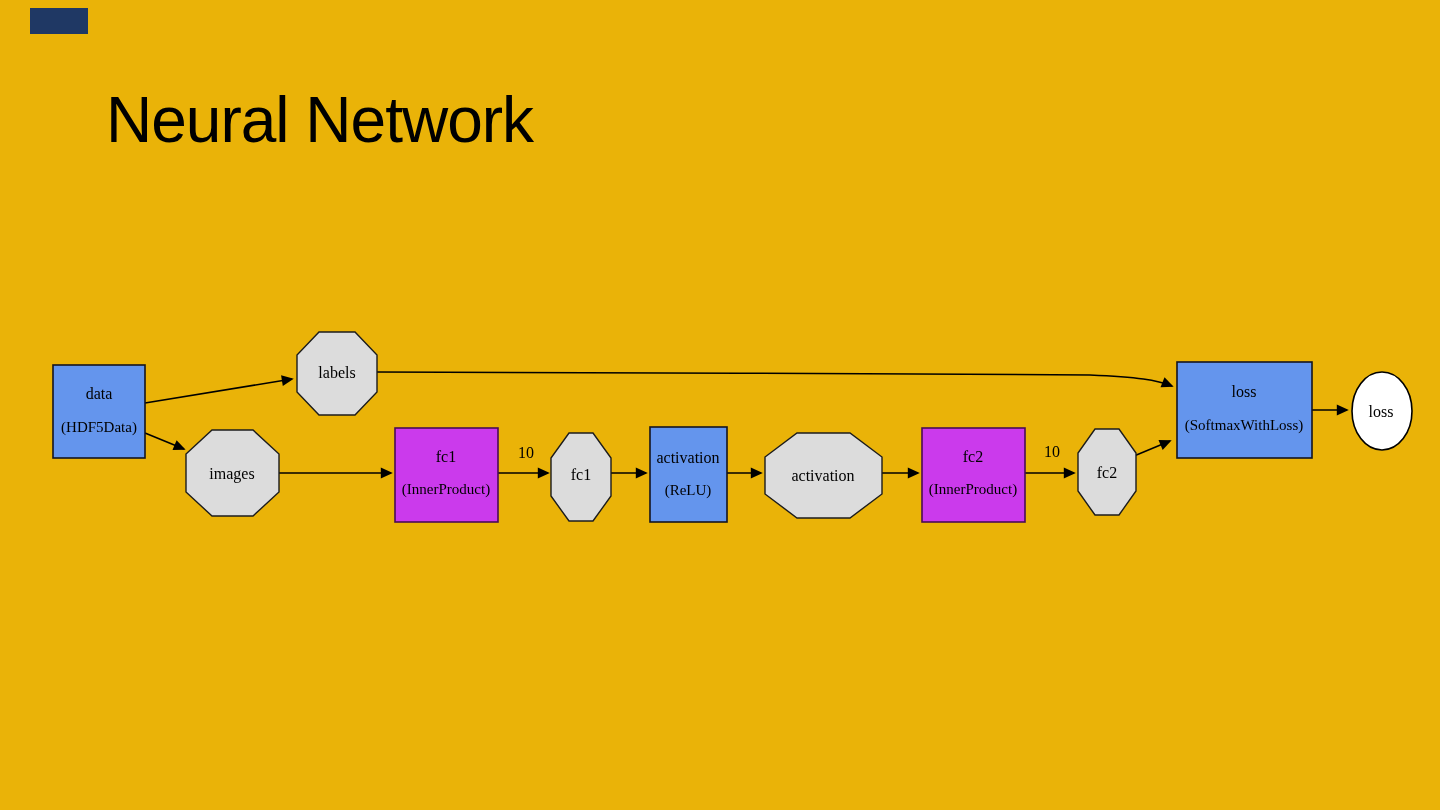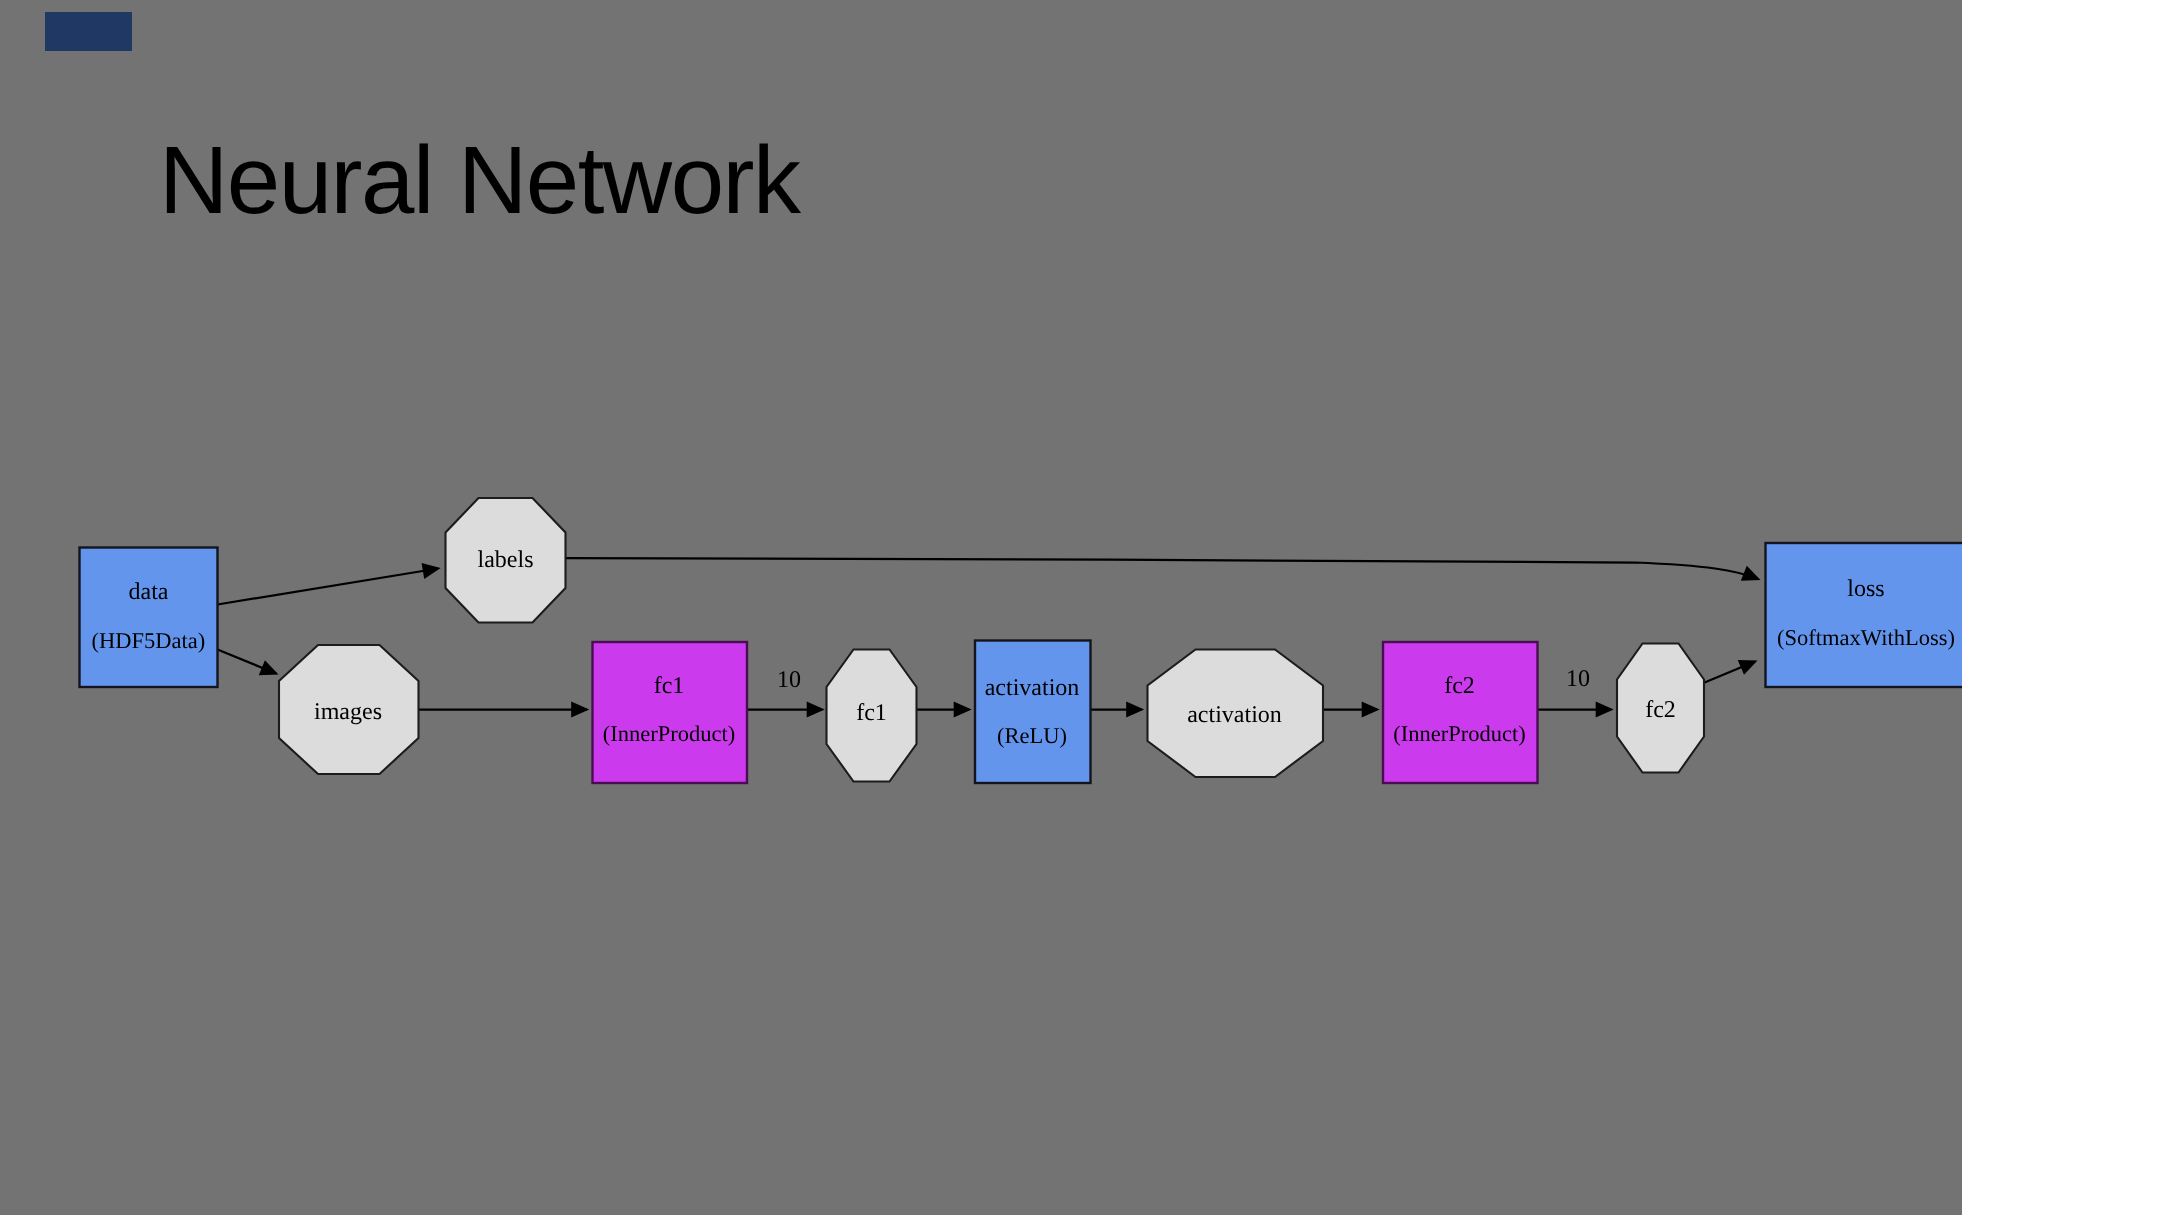--- a/index.html
+++ b/index.html
@@ -3,7 +3,7 @@
 <meta charset="utf-8">
 <style>
   html,body{margin:0;padding:0;background:#ffffff;}
-  .slide{position:relative;width:1308px;height:810px;background:#737373;overflow:hidden;}
+  .slide{position:relative;width:1440px;height:810px;background:#eab308;overflow:hidden;}
   .accent-bar{position:absolute;left:30px;top:8px;width:58px;height:26px;background:#1F3864;}
   .title{position:absolute;left:106px;top:88px;margin:0;color:#000;
          font-family:"Liberation Sans",sans-serif;font-weight:400;font-size:64px;line-height:1;letter-spacing:-1px;}

